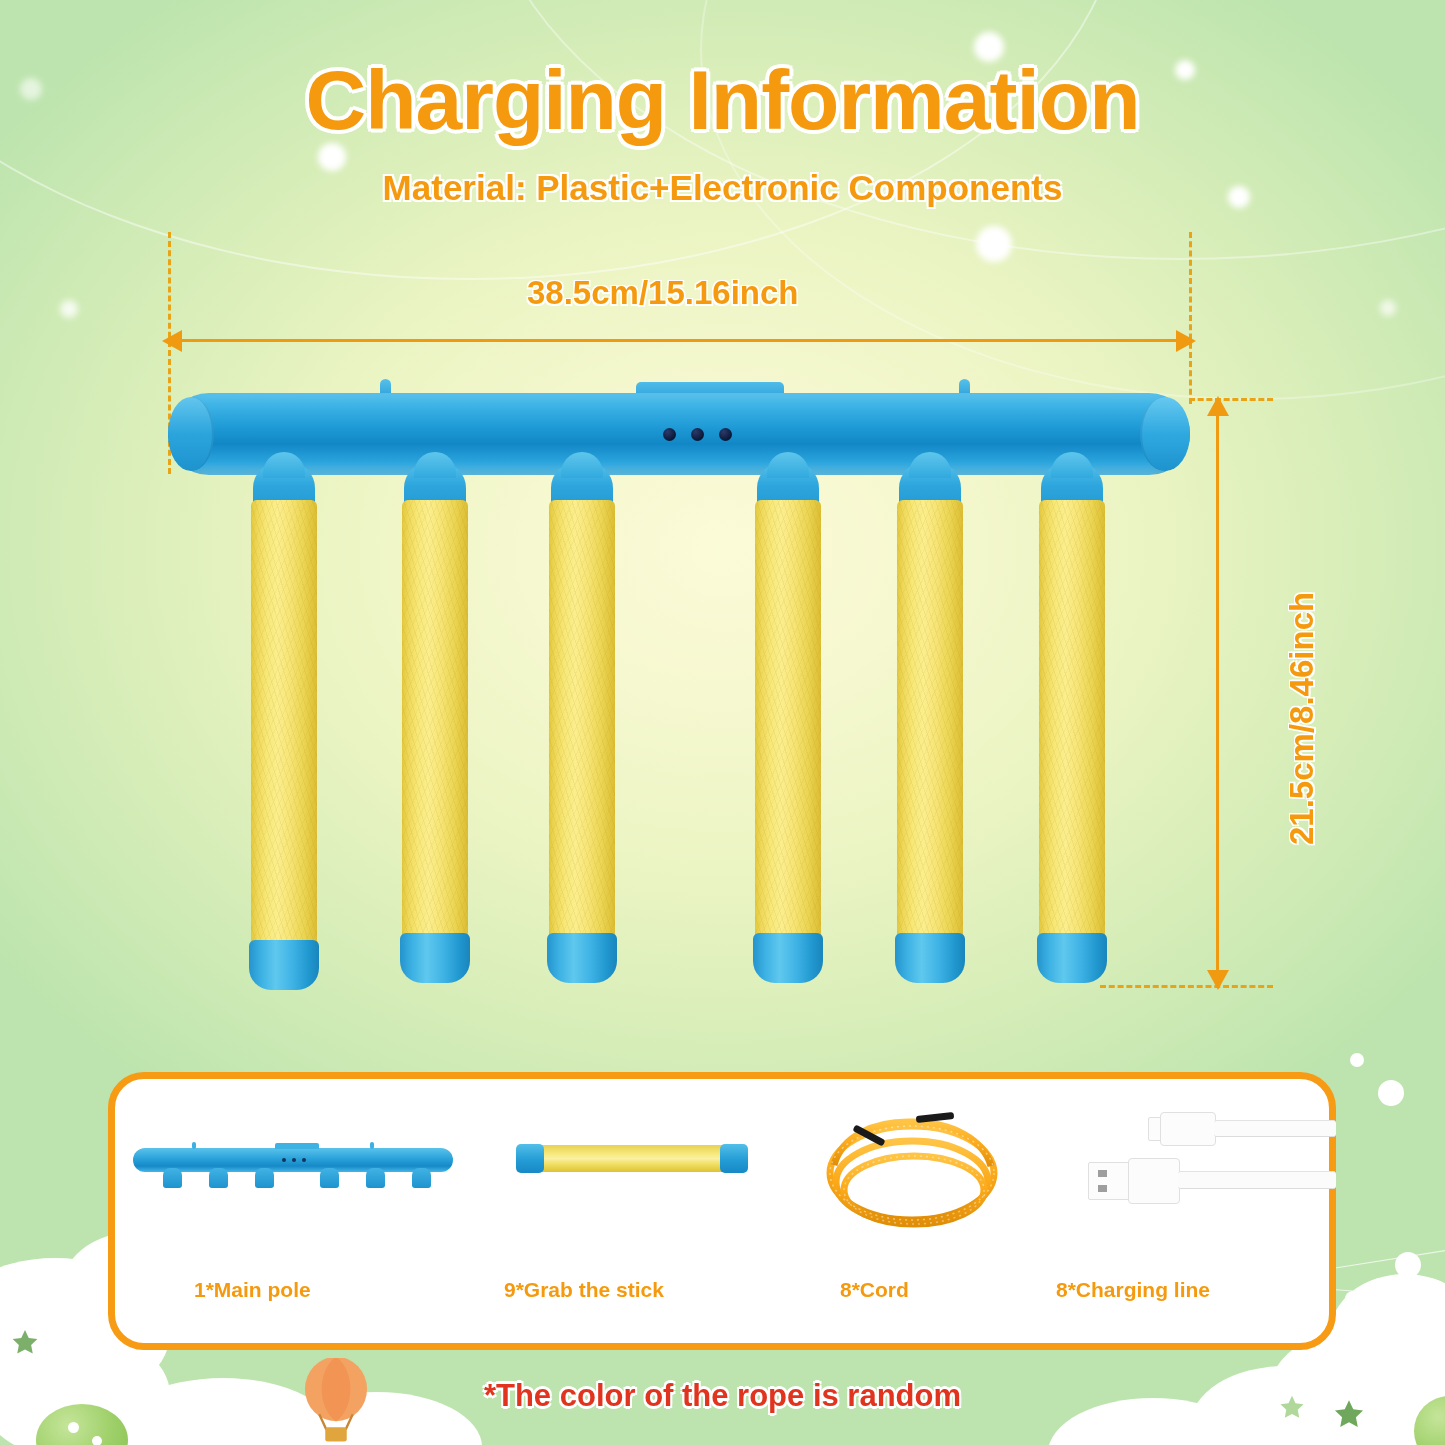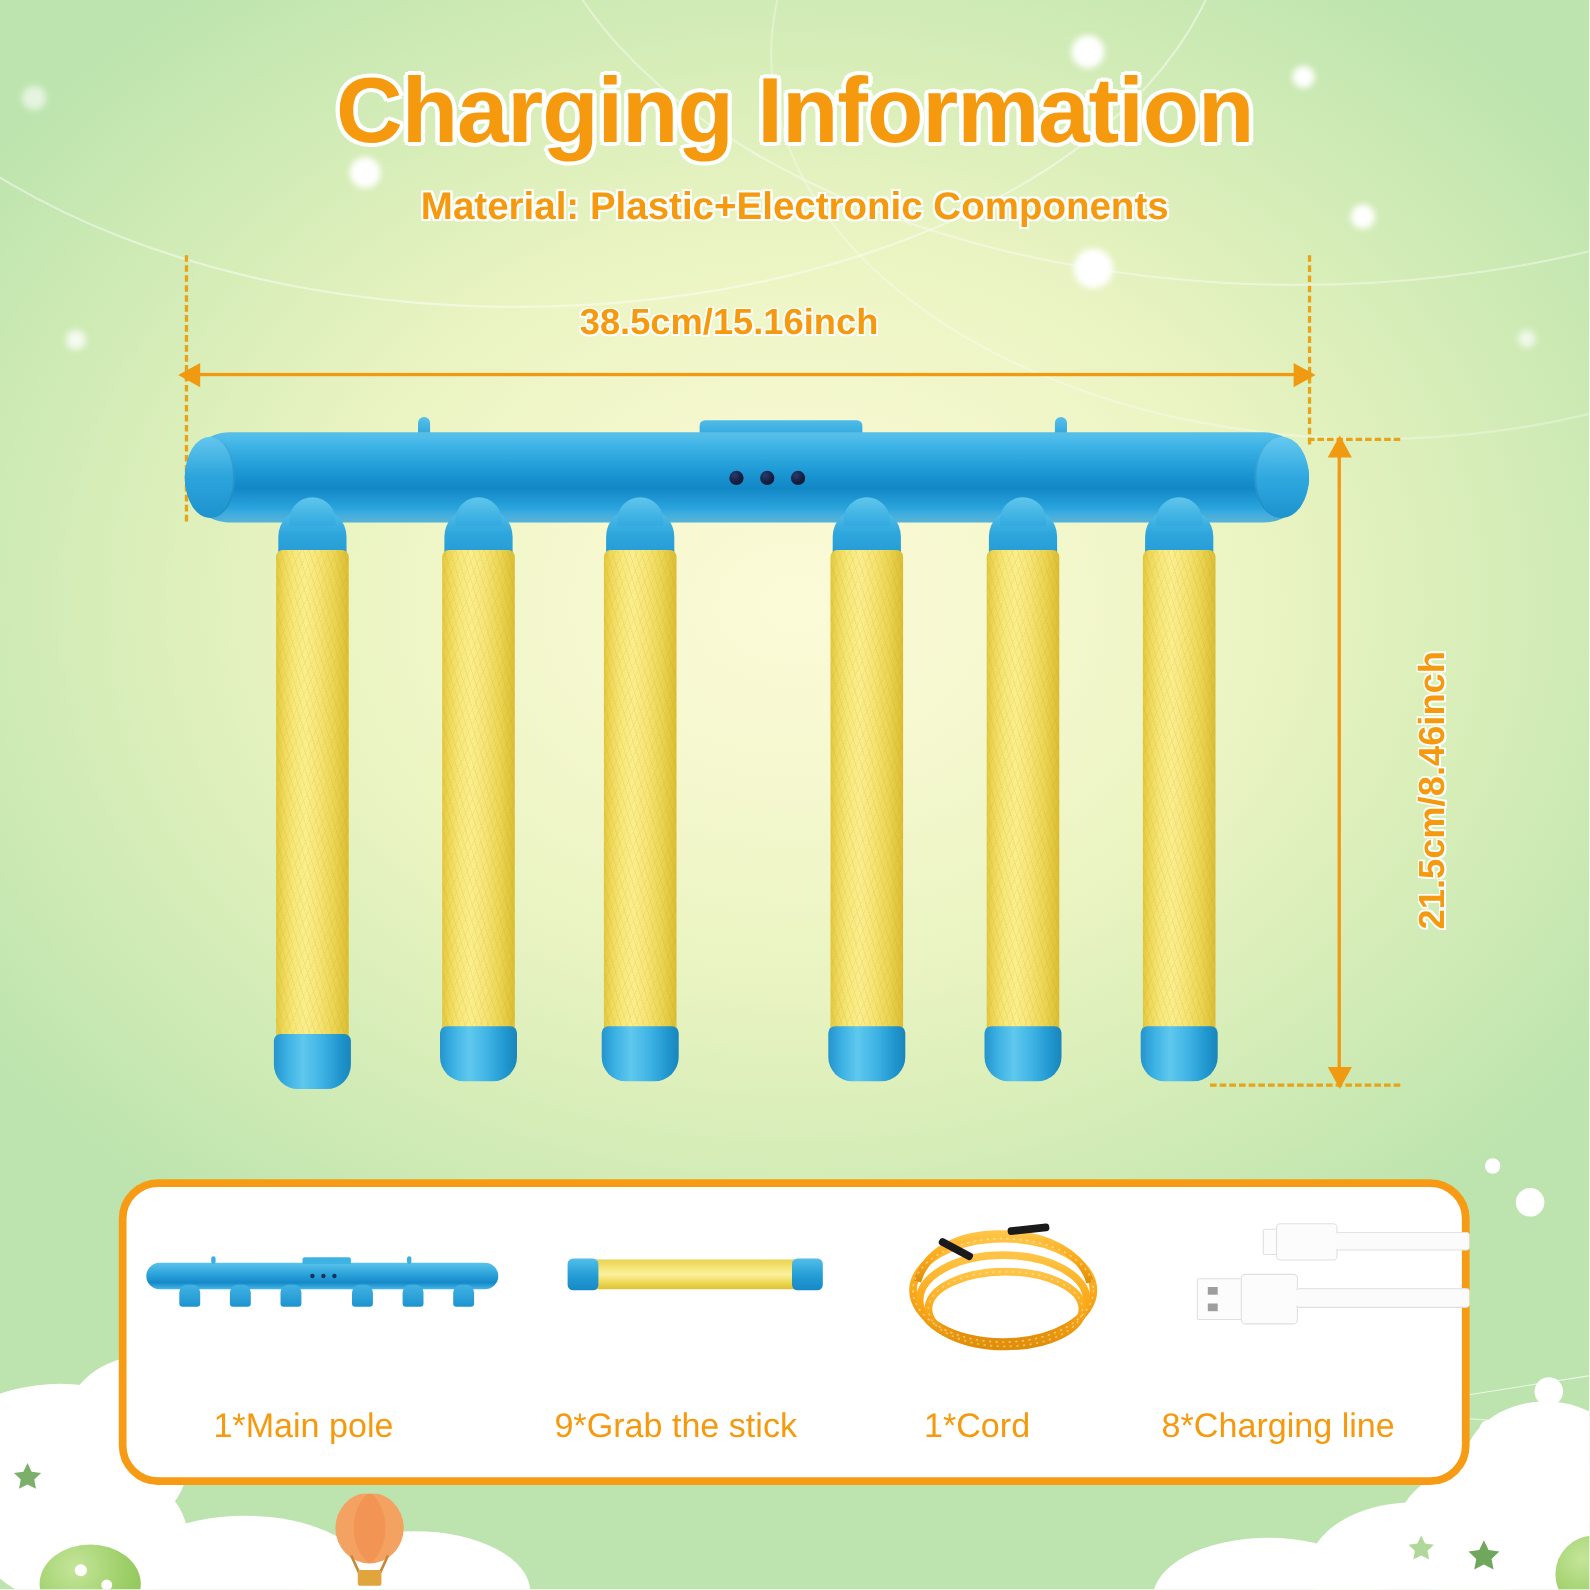--- a/index.html
+++ b/index.html
@@ -241,8 +241,8 @@
   }
   .acc-label {
     position: absolute;
-    font-size: 31px;
-    font-weight: normal;
+    font-size: 21px;
+    font-weight: bold;
     color: #F59A0E;
     white-space: nowrap;
     text-shadow: -1.5px -1.5px 0 #fff, 1.5px -1.5px 0 #fff, -1.5px 1.5px 0 #fff, 1.5px 1.5px 0 #fff;

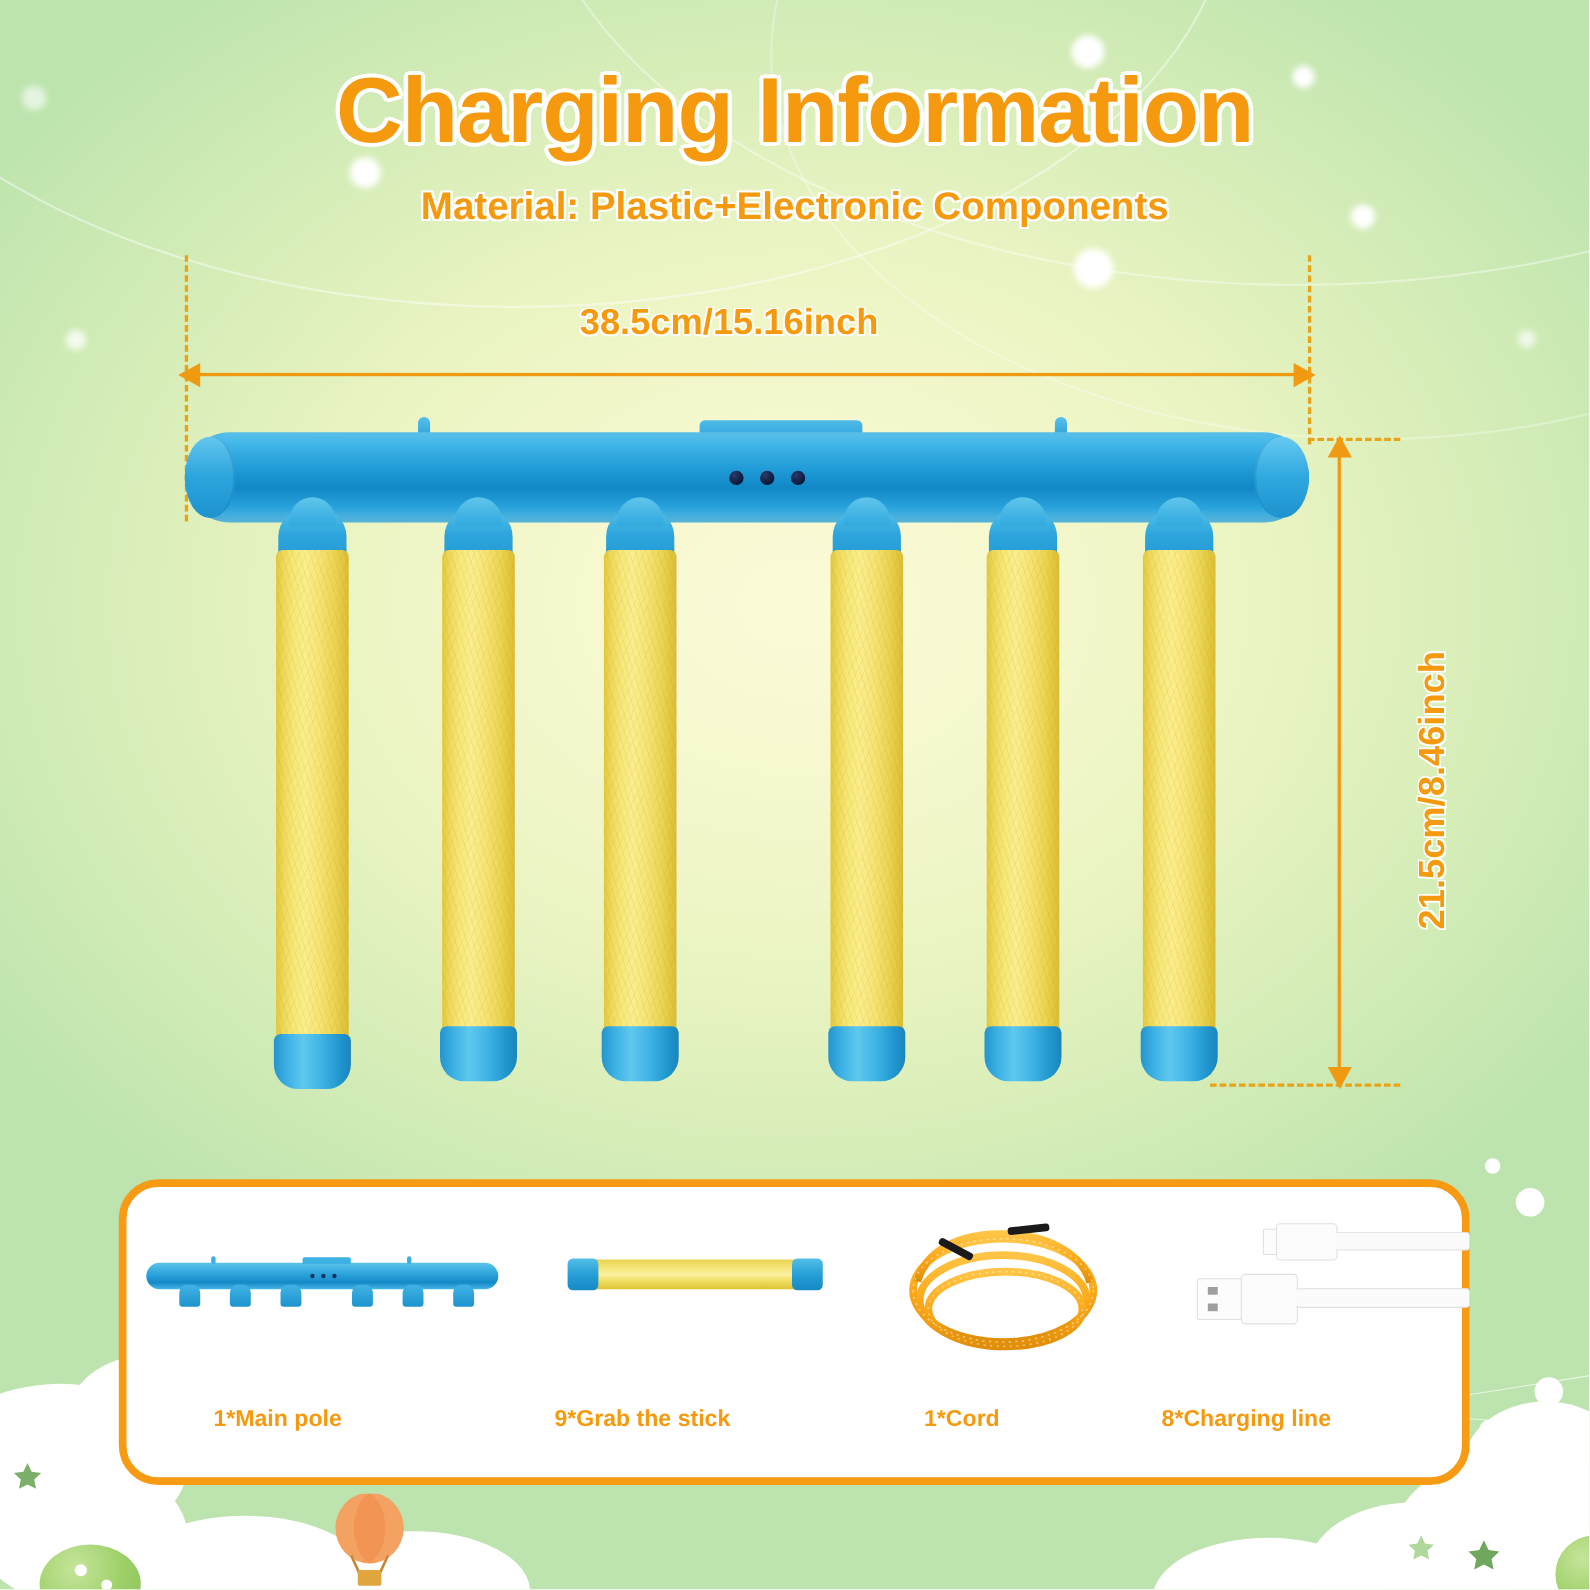--- a/index.html
+++ b/index.html
@@ -533,7 +533,7 @@
 
   <div class="acc-label" style="left:194px; top:1278px;">1*Main pole</div>
   <div class="acc-label" style="left:504px; top:1278px;">9*Grab the stick</div>
-  <div class="acc-label" style="left:840px; top:1278px;">1*Cord</div>
+  <div class="acc-label" style="left:840px; top:1278px;">8*Cord</div>
   <div class="acc-label" style="left:1056px; top:1278px;">8*Charging line</div>
 
 

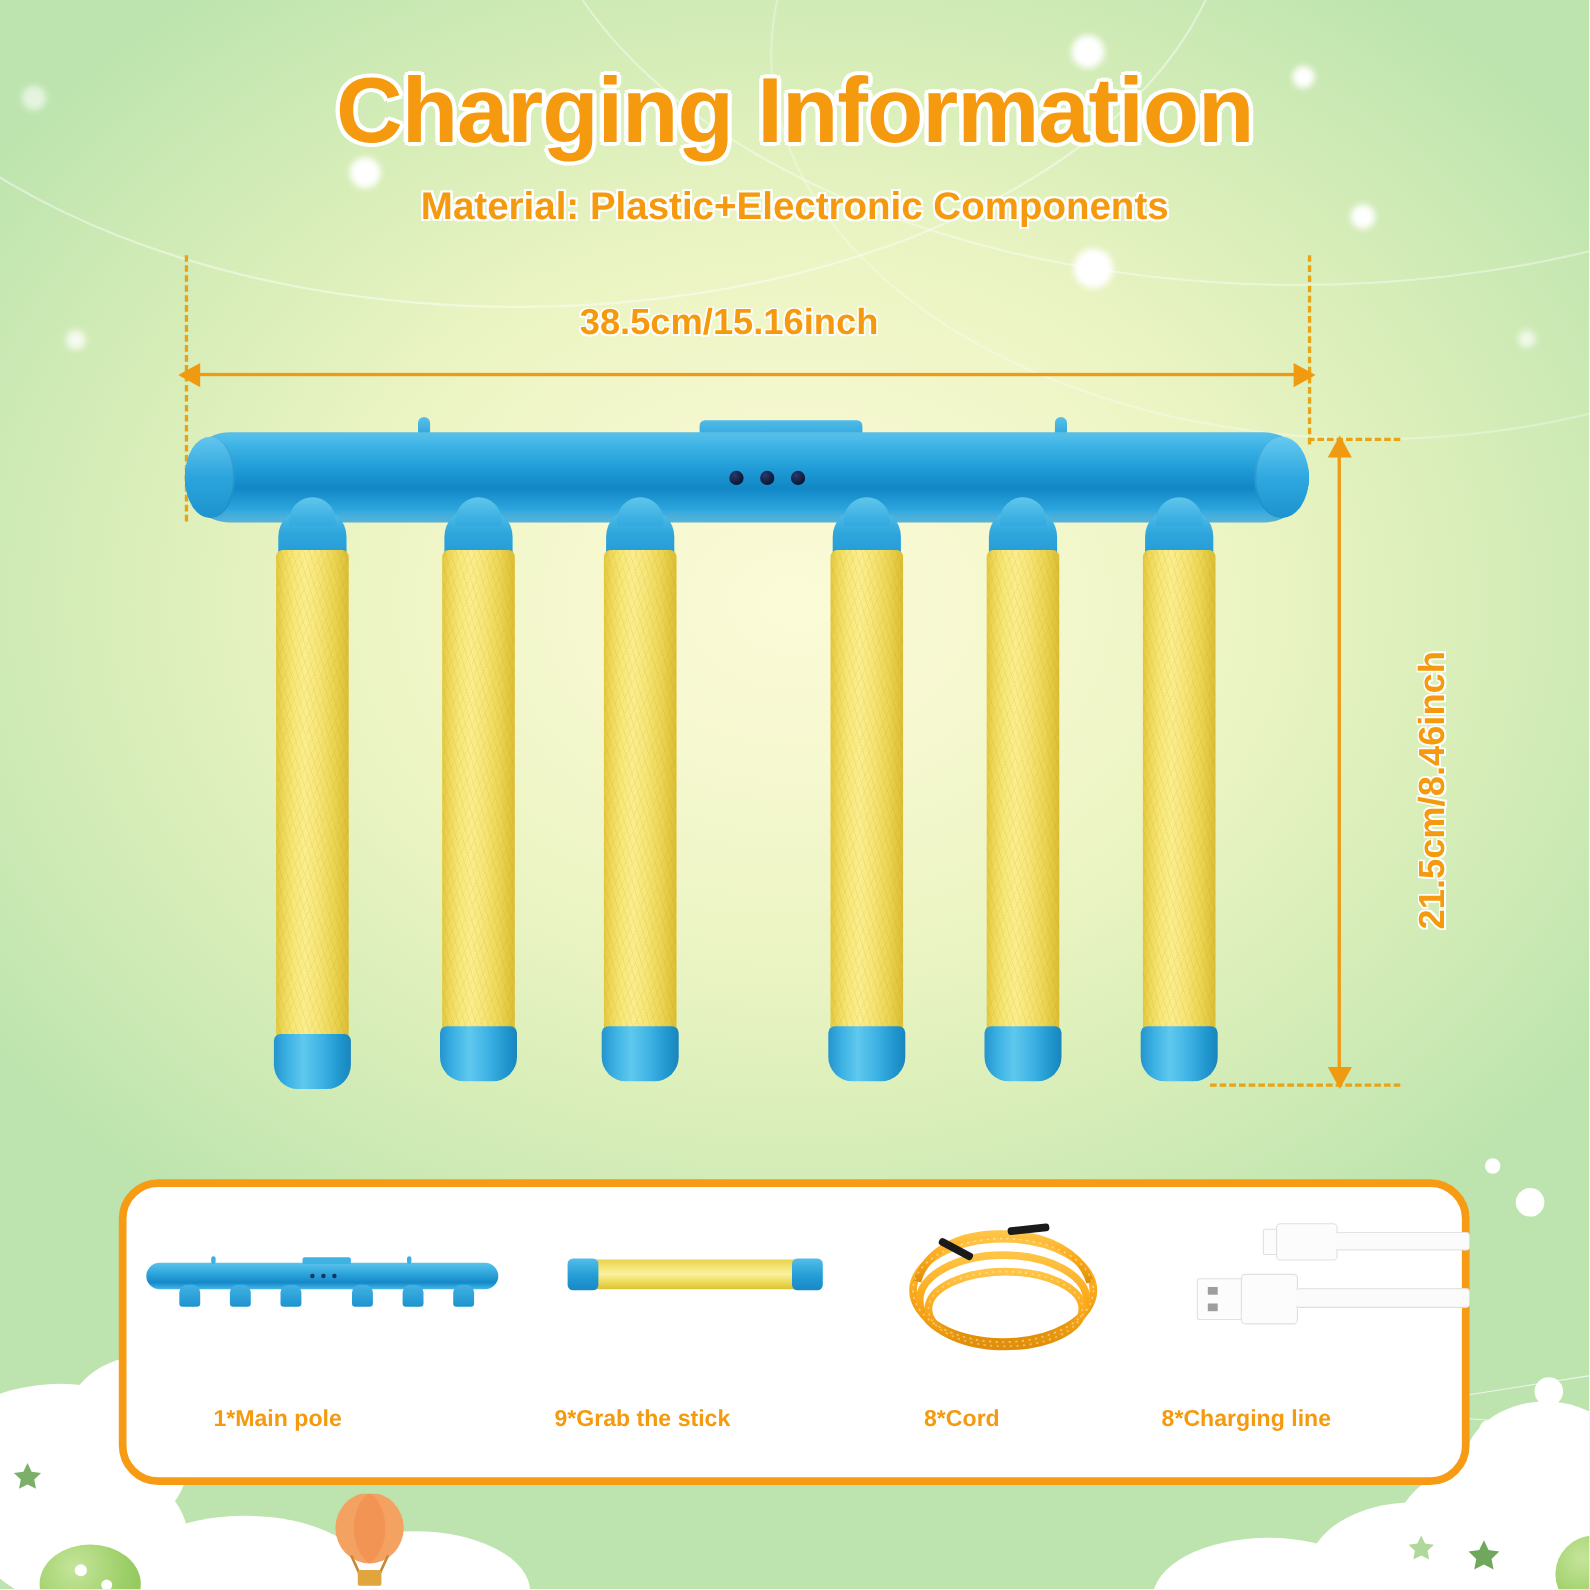--- a/index.html
+++ b/index.html
@@ -536,6 +536,7 @@
   <div class="acc-label" style="left:840px; top:1278px;">8*Cord</div>
   <div class="acc-label" style="left:1056px; top:1278px;">8*Charging line</div>
 
+  <div class="footnote">*The color of the rope is random</div>
 
 </div>
 

